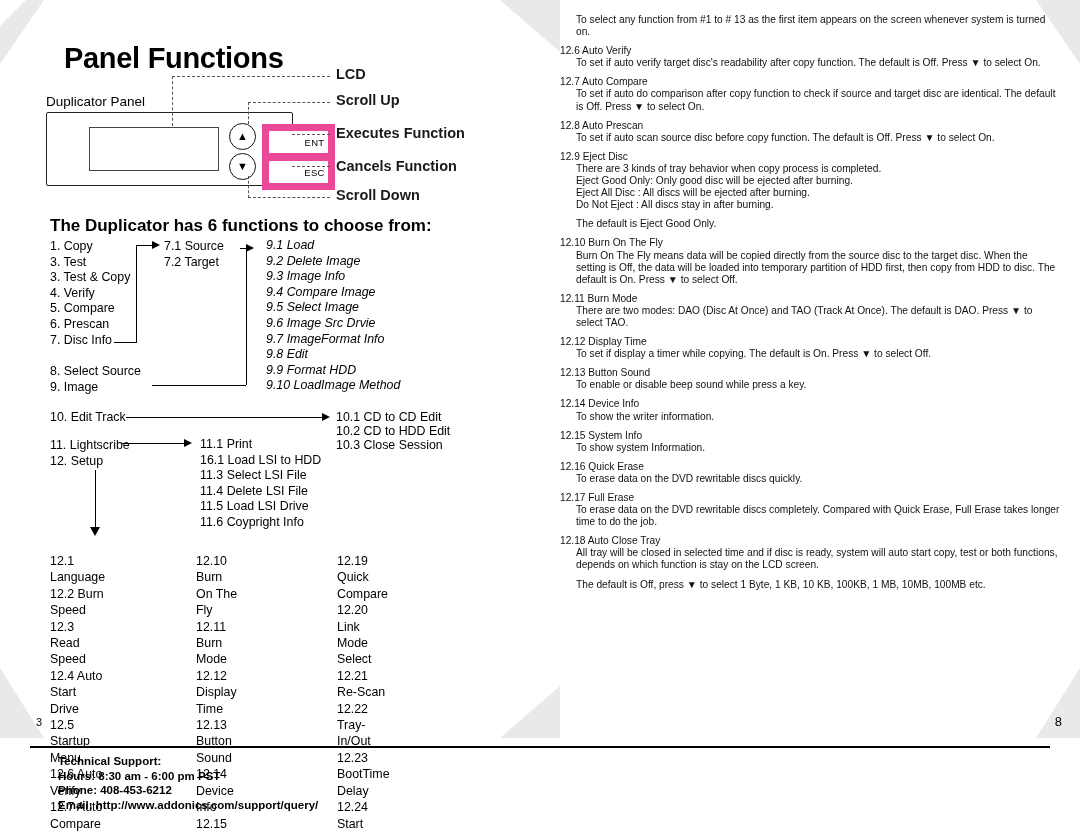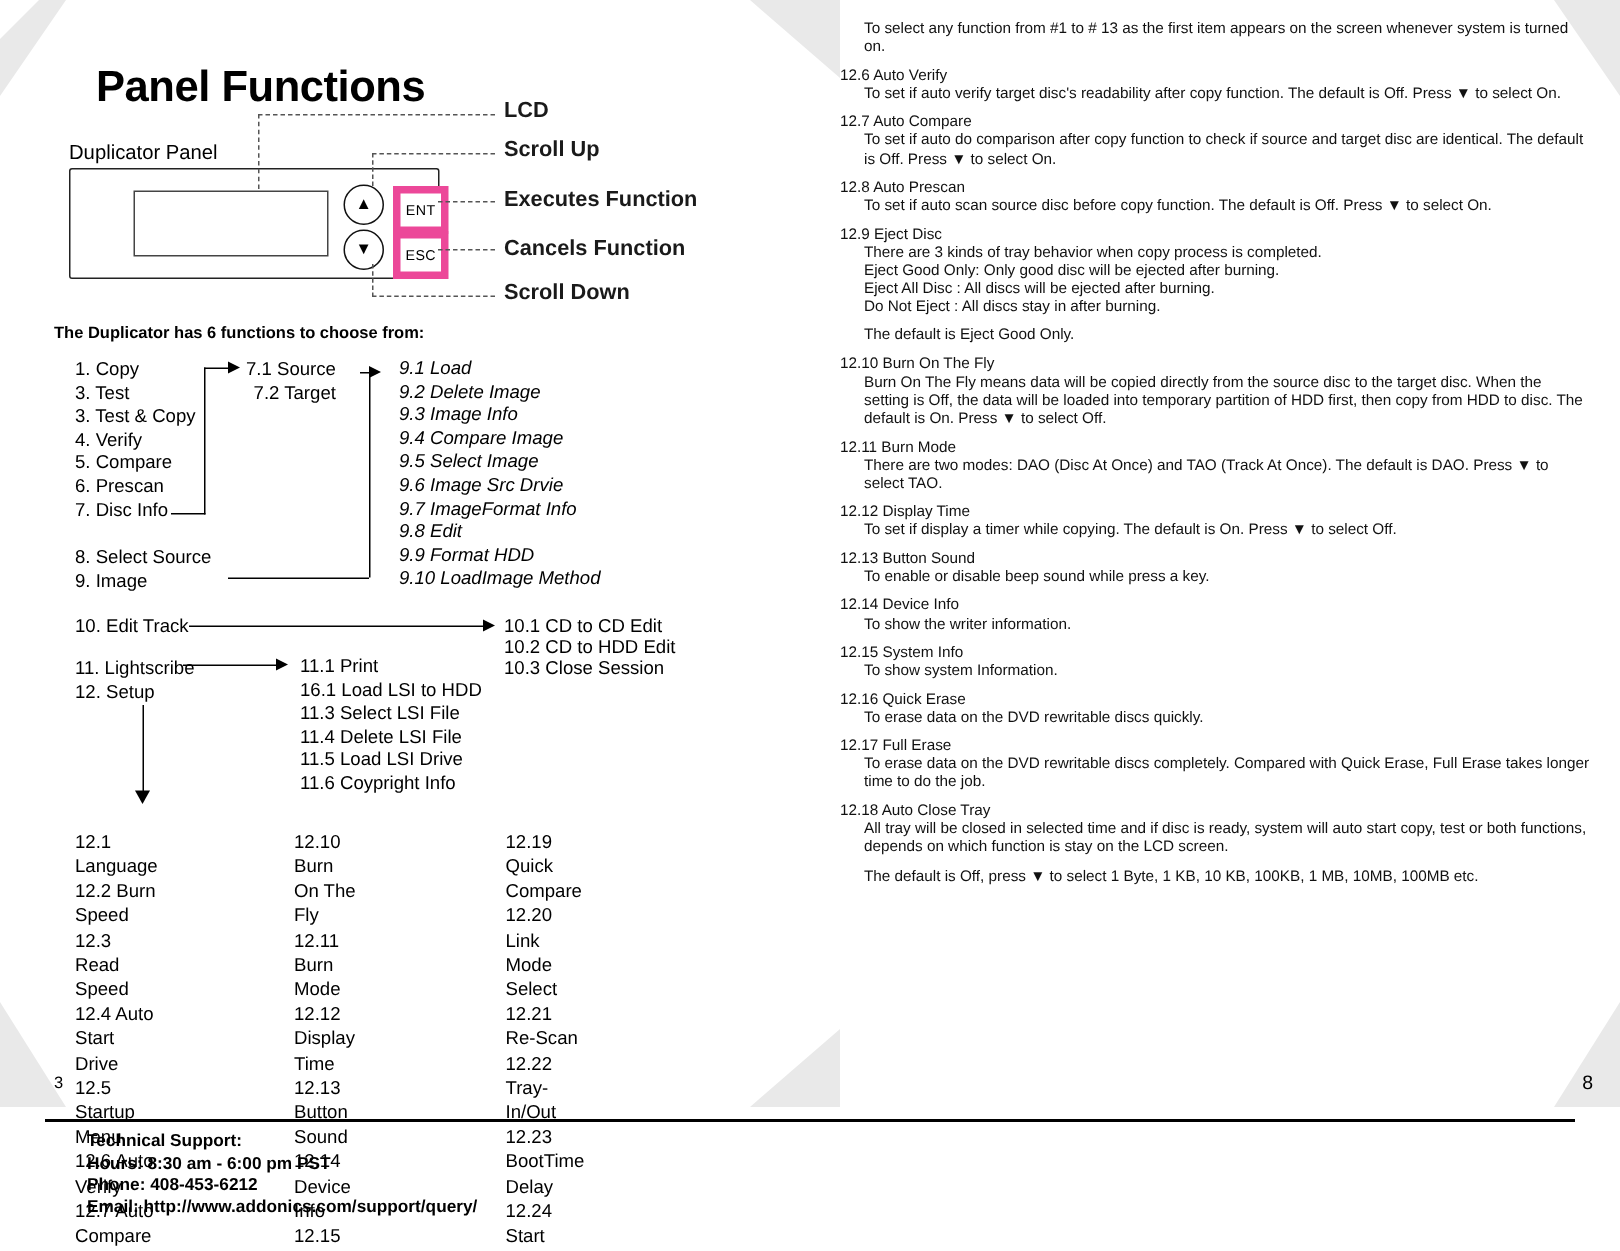--- a/index.html
+++ b/index.html
@@ -49,9 +49,9 @@
   .btn-up{left:182px;top:10px;}
   .btn-dn{left:182px;top:40px;}
   .btn-sq{
-    position:absolute;width:27px;height:22px;border:5px solid #ec4899;background:#fff;
+    position:absolute;width:27px;height:22px;border:7px solid #ec4899;background:#fff;
     display:flex;align-items:center;justify-content:center;
-    font-size:9.5px;letter-spacing:0.3px;
+    font-size:9.5px;letter-spacing:0.3px;padding-left:32px;
   }
   .btn-ent{left:215px;top:11px;}
   .btn-esc{left:215px;top:41px;}

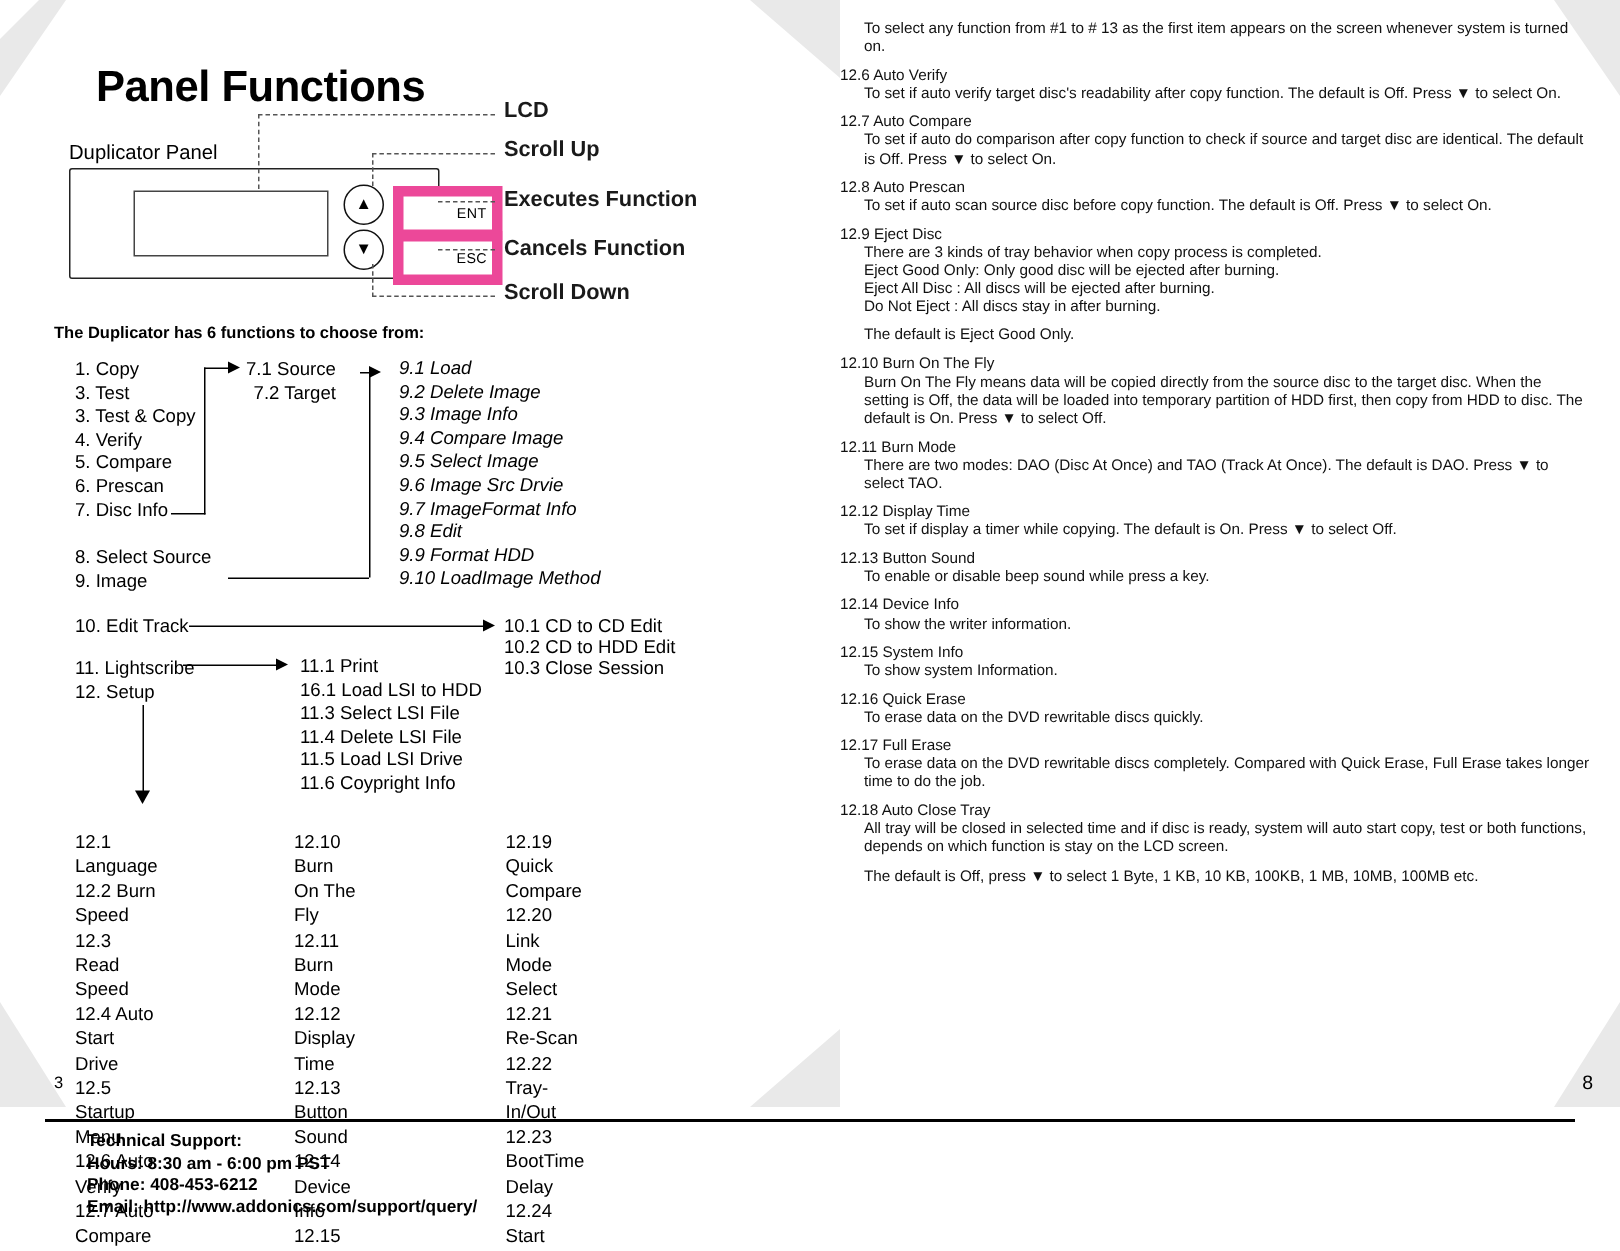--- a/index.html
+++ b/index.html
@@ -67,7 +67,7 @@
   .callout.cx{left:336px;top:158px;}
   .callout.sd{left:336px;top:187px;}
 
-  .sub-head{position:absolute;left:36px;top:216px;font-size:11px;font-weight:bold;}
+  .sub-head{position:absolute;left:50px;top:216px;font-size:17px;font-weight:bold;}
 
   
   .lst{position:absolute;font-size:12.4px;line-height:15.6px;}

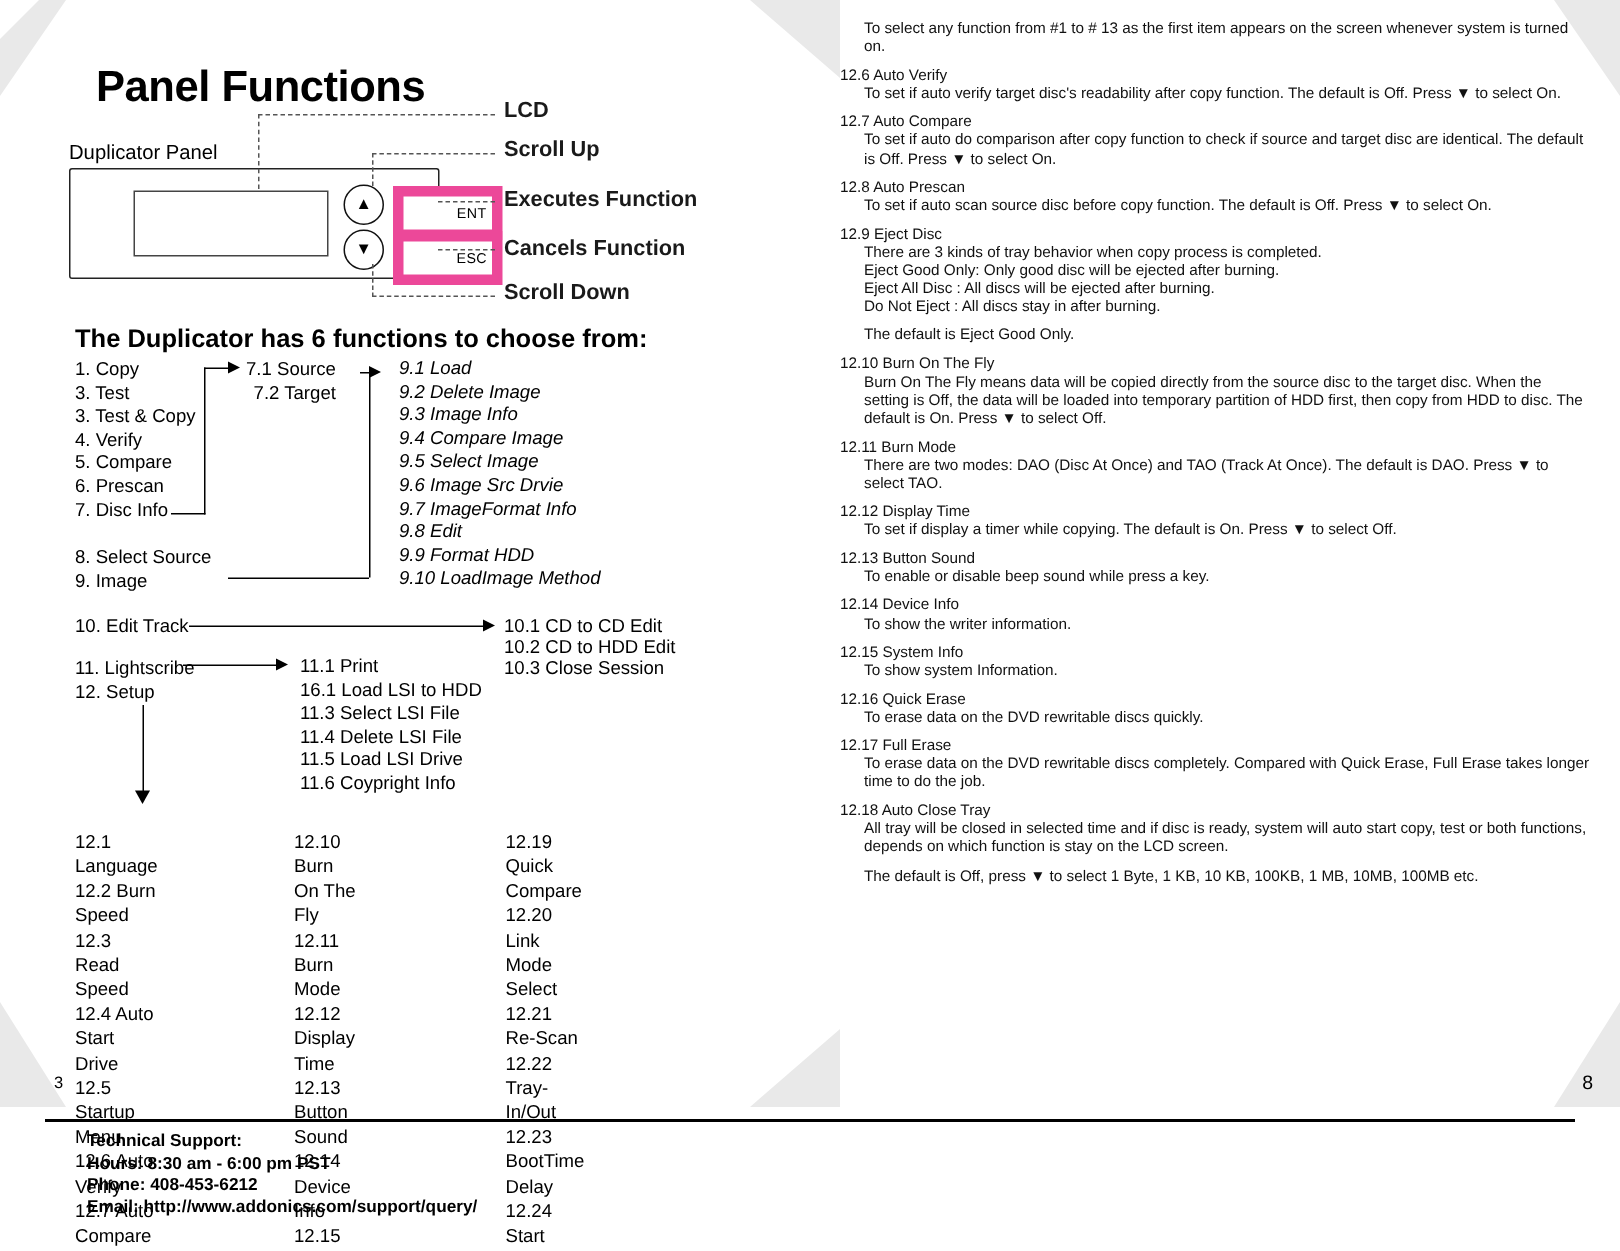--- a/index.html
+++ b/index.html
@@ -74,7 +74,7 @@
   .lst div{white-space:nowrap;}
   .col1{left:50px;top:239px;}
   .col1b{left:50px;top:364px;}
-  .col2{left:164px;top:239px;text-align:right;}
+  .col2{left:164px;top:239px;}
   .col3{left:266px;top:238px;font-style:italic;}
 
   .editrack{position:absolute;left:50px;top:410px;font-size:12.4px;}

